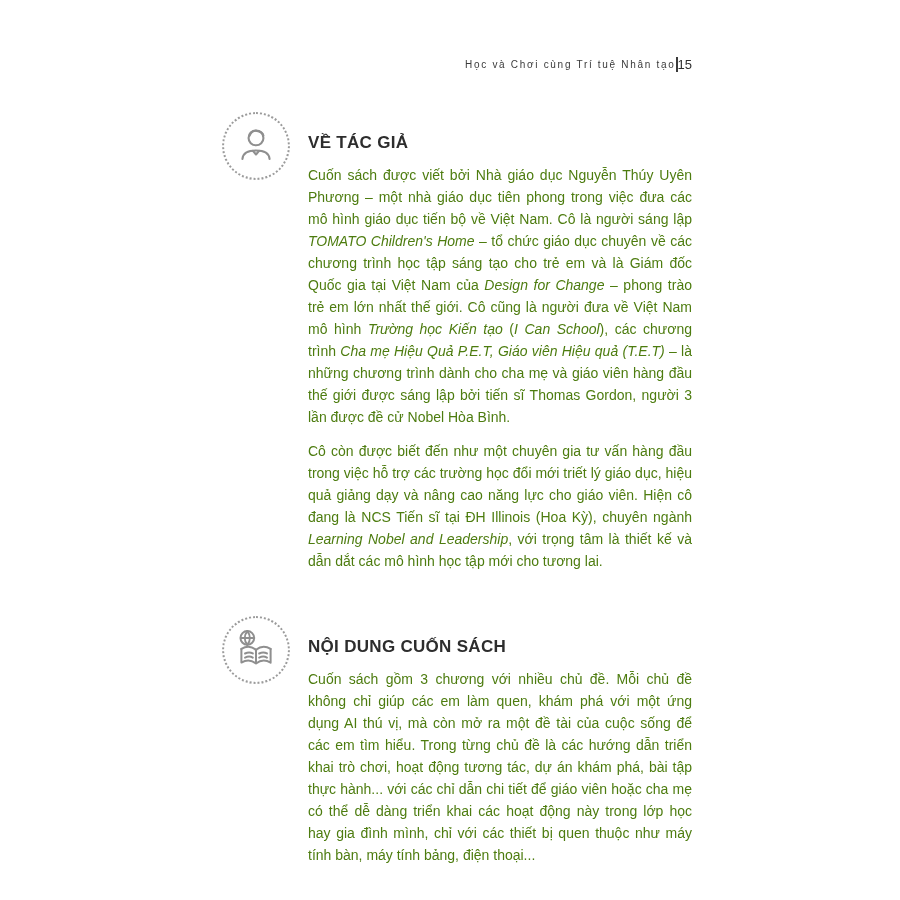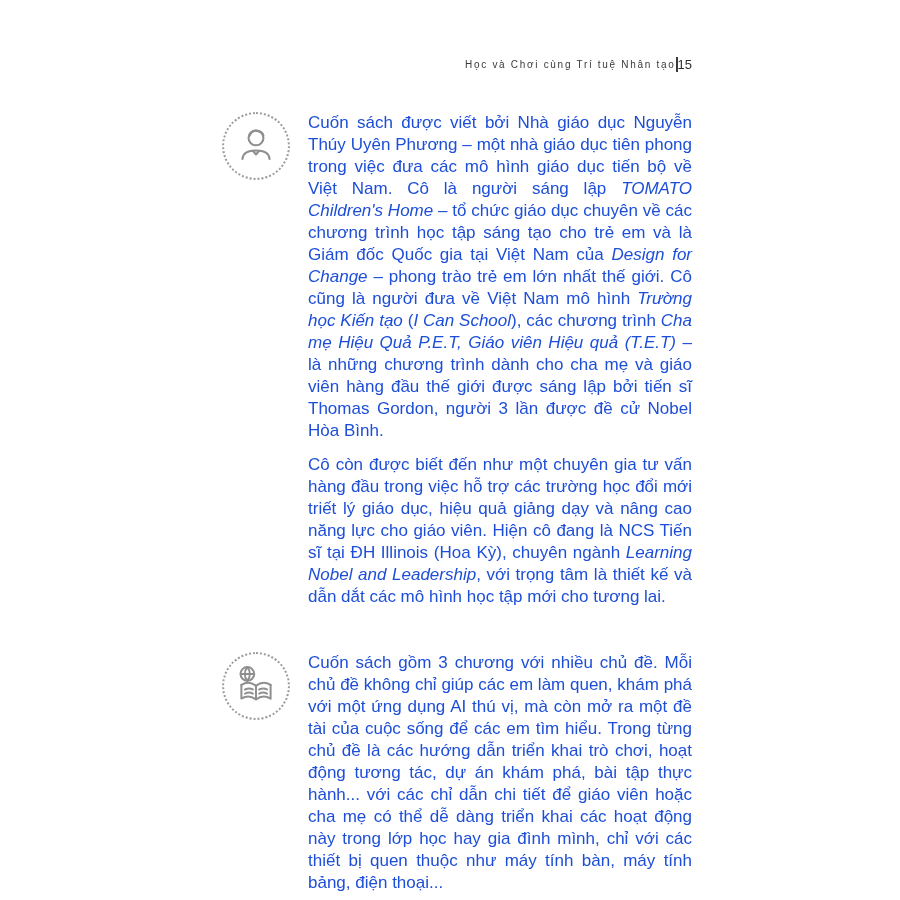--- a/index.html
+++ b/index.html
@@ -98,6 +98,7 @@
           </svg>
         </span>
       </div>
+      <h2 class="section-heading">VỀ TÁC GIẢ</h2>
       <p>Cuốn sách được viết bởi Nhà giáo dục Nguyễn Thúy Uyên Phương – một nhà giáo dục tiên phong trong việc đưa các mô hình giáo dục tiến bộ về Việt Nam. Cô là người sáng lập <i>TOMATO Children's Home</i> – tổ chức giáo dục chuyên về các chương trình học tập sáng tạo cho trẻ em và là Giám đốc Quốc gia tại Việt Nam của <i>Design for Change</i> – phong trào trẻ em lớn nhất thế giới. Cô cũng là người đưa về Việt Nam mô hình <i>Trường học Kiến tạo</i> (<i>I Can School</i>), các chương trình <i>Cha mẹ Hiệu Quả P.E.T, Giáo viên Hiệu quả (T.E.T)</i> – là những chương trình dành cho cha mẹ và giáo viên hàng đầu thế giới được sáng lập bởi tiến sĩ Thomas Gordon, người 3 lần được đề cử Nobel Hòa Bình.</p>
       <p>Cô còn được biết đến như một chuyên gia tư vấn hàng đầu trong việc hỗ trợ các trường học đổi mới triết lý giáo dục, hiệu quả giảng dạy và nâng cao năng lực cho giáo viên. Hiện cô đang là NCS Tiến sĩ tại ĐH Illinois (Hoa Kỳ), chuyên ngành <i>Learning Nobel and Leadership</i>, với trọng tâm là thiết kế và dẫn dắt các mô hình học tập mới cho tương lai.</p>
     </section>

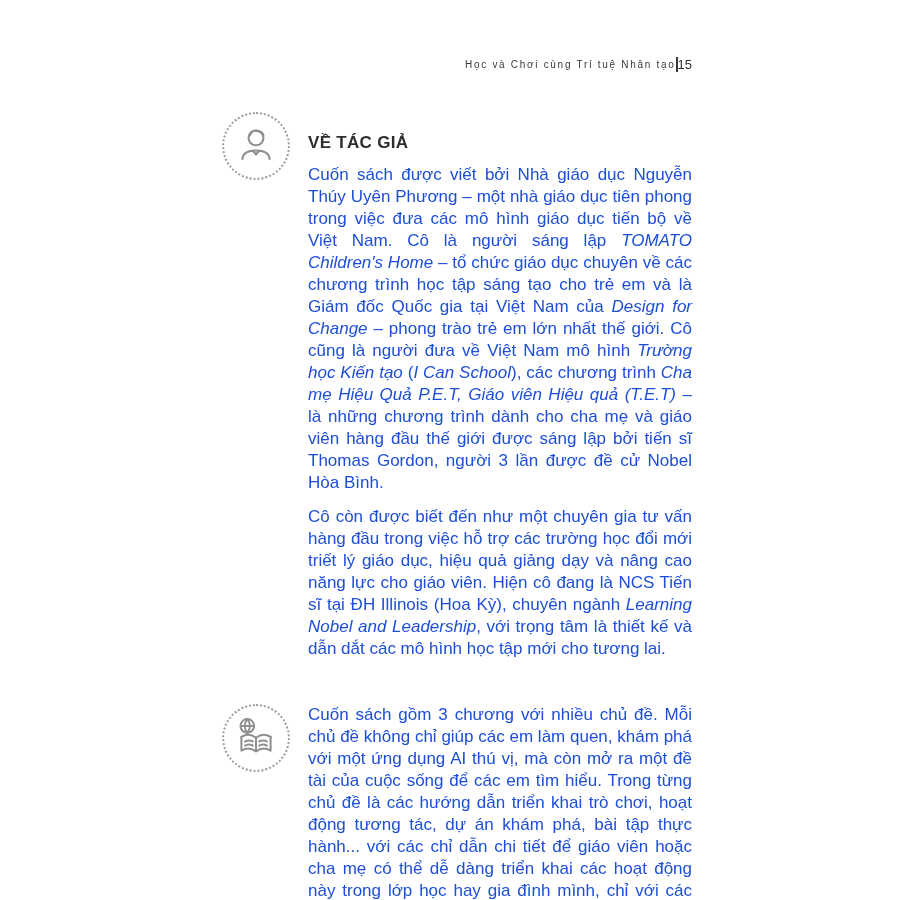--- a/index.html
+++ b/index.html
@@ -66,10 +66,10 @@
   }
 
   .book-section p {
-    font-size:17px;
+    font-size:14px;
     line-height:22px;
     text-align:justify;
-    color:#1d4ed8;
+    color:#4d7c0f;
     margin-bottom:12px;
   }
   .book-section p i { font-style:italic; }

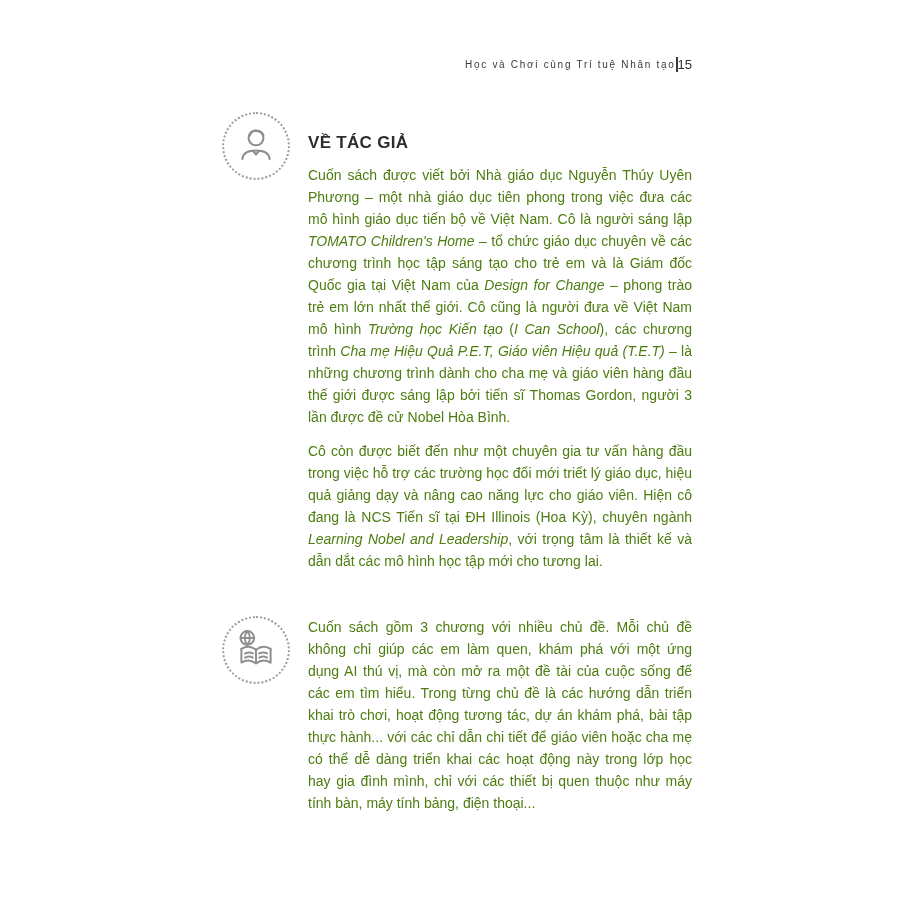--- a/index.html
+++ b/index.html
@@ -121,6 +121,7 @@
           </svg>
         </span>
       </div>
+      <h2 class="section-heading">NỘI DUNG CUỐN SÁCH</h2>
       <p>Cuốn sách gồm 3 chương với nhiều chủ đề. Mỗi chủ đề không chỉ giúp các em làm quen, khám phá với một ứng dụng AI thú vị, mà còn mở ra một đề tài của cuộc sống để các em tìm hiểu. Trong từng chủ đề là các hướng dẫn triển khai trò chơi, hoạt động tương tác, dự án khám phá, bài tập thực hành... với các chỉ dẫn chi tiết để giáo viên hoặc cha mẹ có thể dễ dàng triển khai các hoạt động này trong lớp học hay gia đình mình, chỉ với các thiết bị quen thuộc như máy tính bàn, máy tính bảng, điện thoại...</p>
     </section>
 

